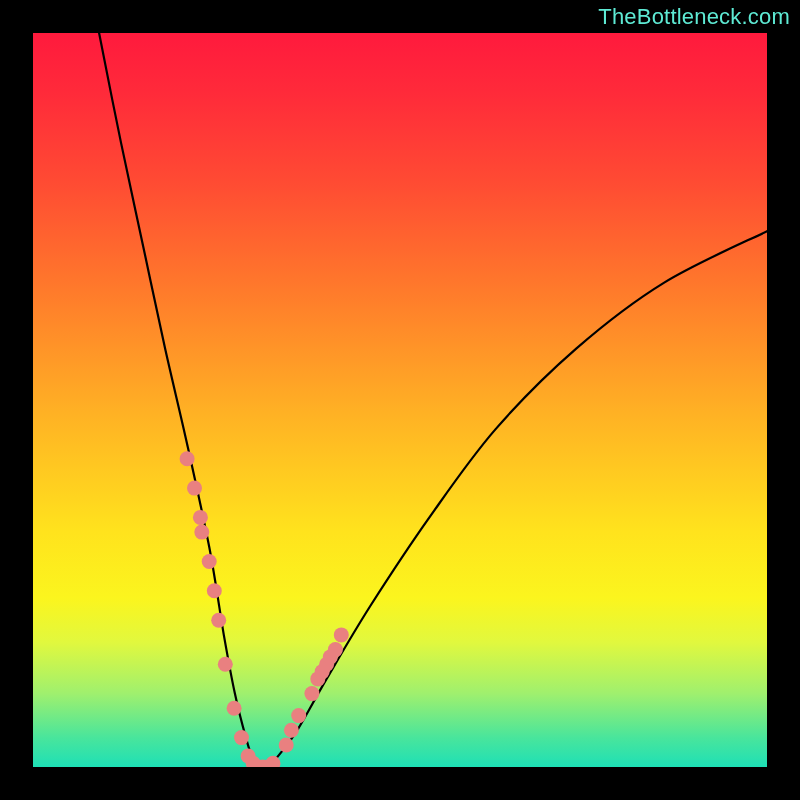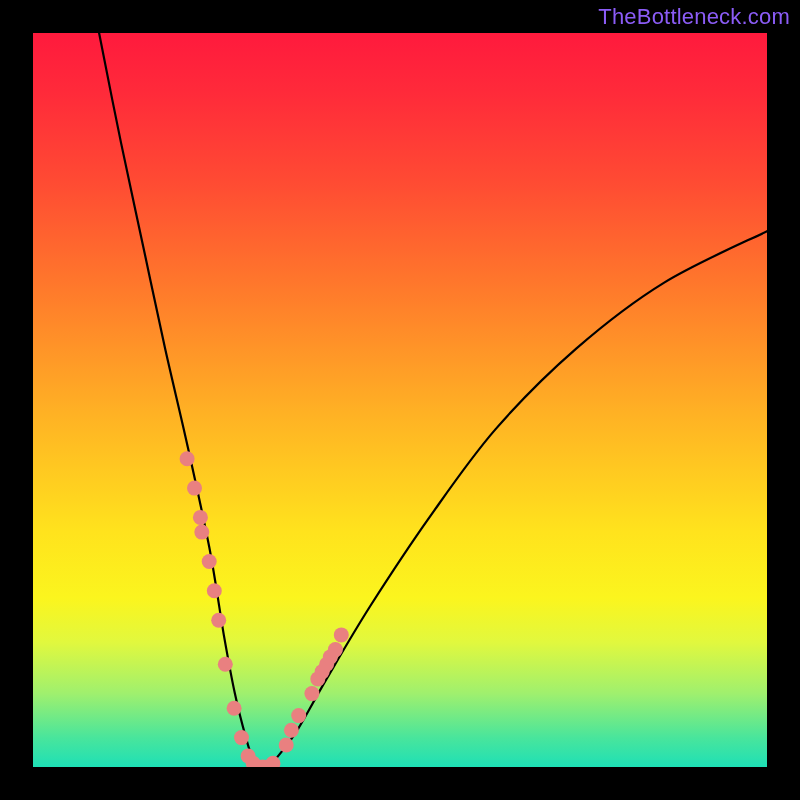--- a/index.html
+++ b/index.html
@@ -43,7 +43,7 @@
     position: absolute;
     top: 4px;
     right: 10px;
-    color: #8b5cf6;
+    color: #5eead4;
     font-size: 22px;
     font-weight: 400;
     letter-spacing: 0.2px;

